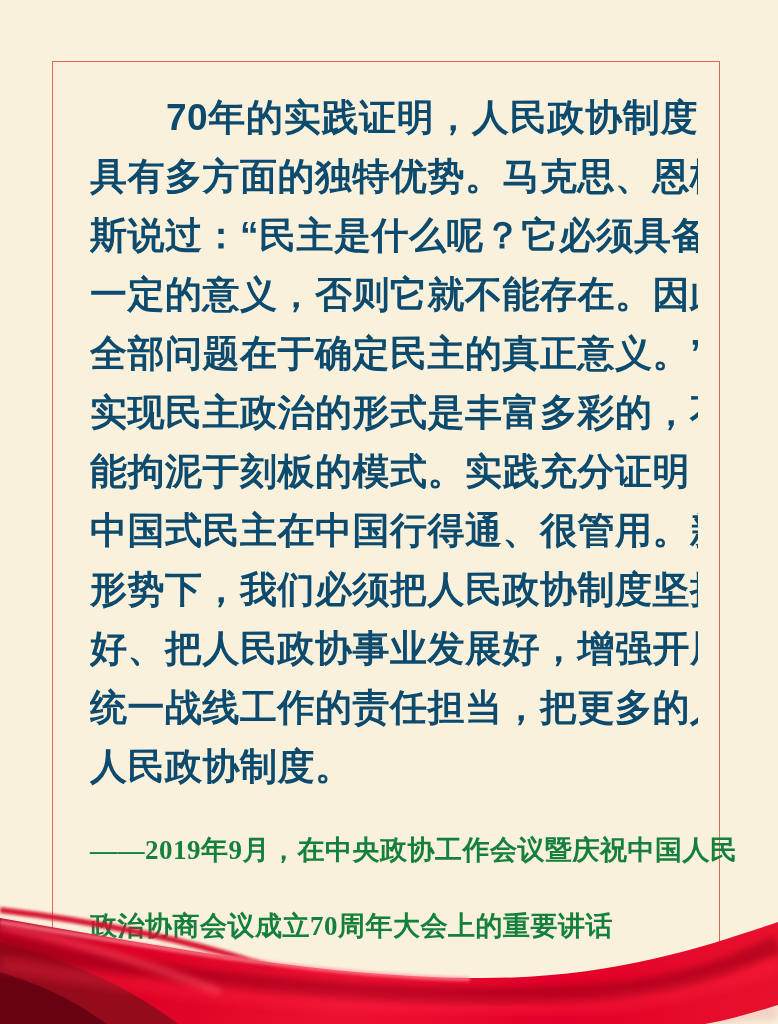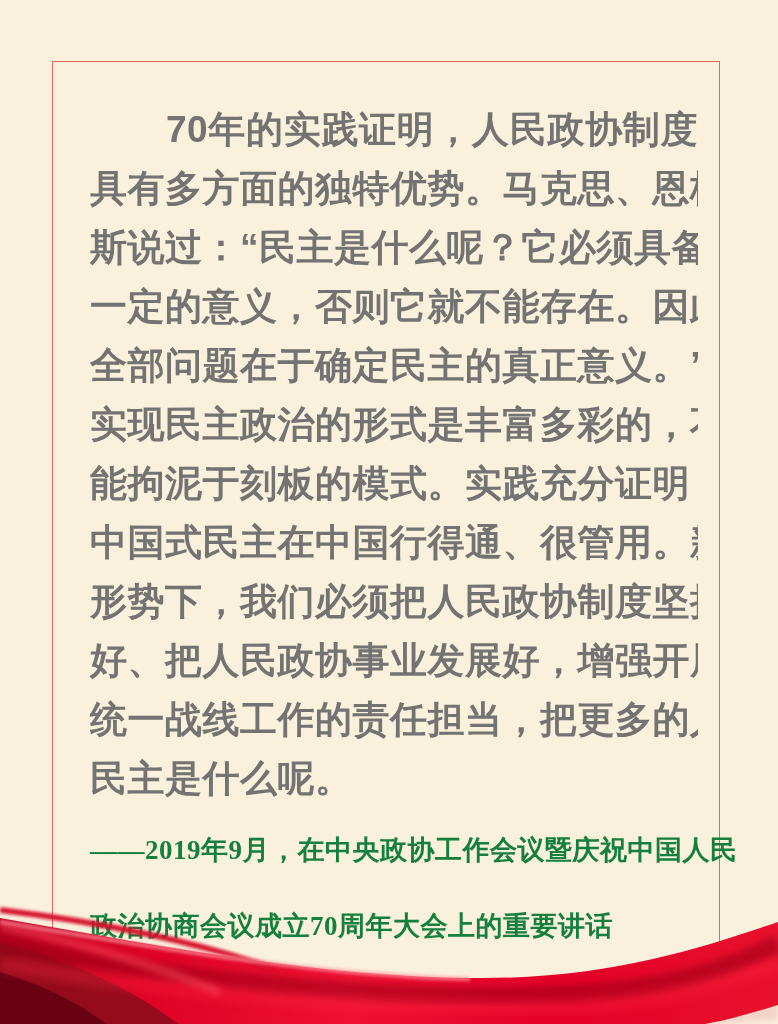--- a/index.html
+++ b/index.html
@@ -27,10 +27,10 @@
   .quote-block {
     position: absolute;
     left: 90px;
-    top: 100px;
+    top: 88px;
     width: 608px;
     z-index: 2;
-    color: #737373;
+    color: #0c4a6e;
   }
   .quote-line {
     height: 59px;

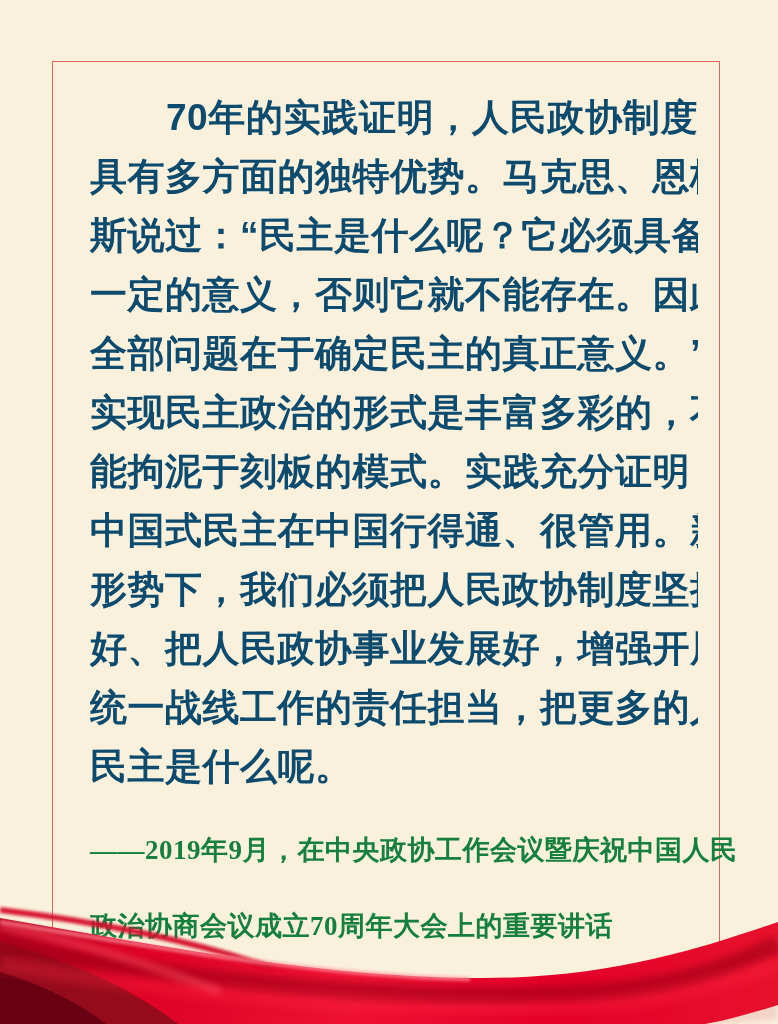--- a/index.html
+++ b/index.html
@@ -90,7 +90,7 @@
     <div class="quote-line">形势下，我们必须把人民政协制度坚持</div>
     <div class="quote-line">好、把人民政协事业发展好，增强开展</div>
     <div class="quote-line">统一战线工作的责任担当，把更多的人</div>
-    <div class="quote-line last">民主是什么呢。</div>
+    <div class="quote-line last">人民政协制度。</div>
   </div>
 
   <div class="attribution-line l1">——2019年9月，在中央政协工作会议暨庆祝中国人民</div>

